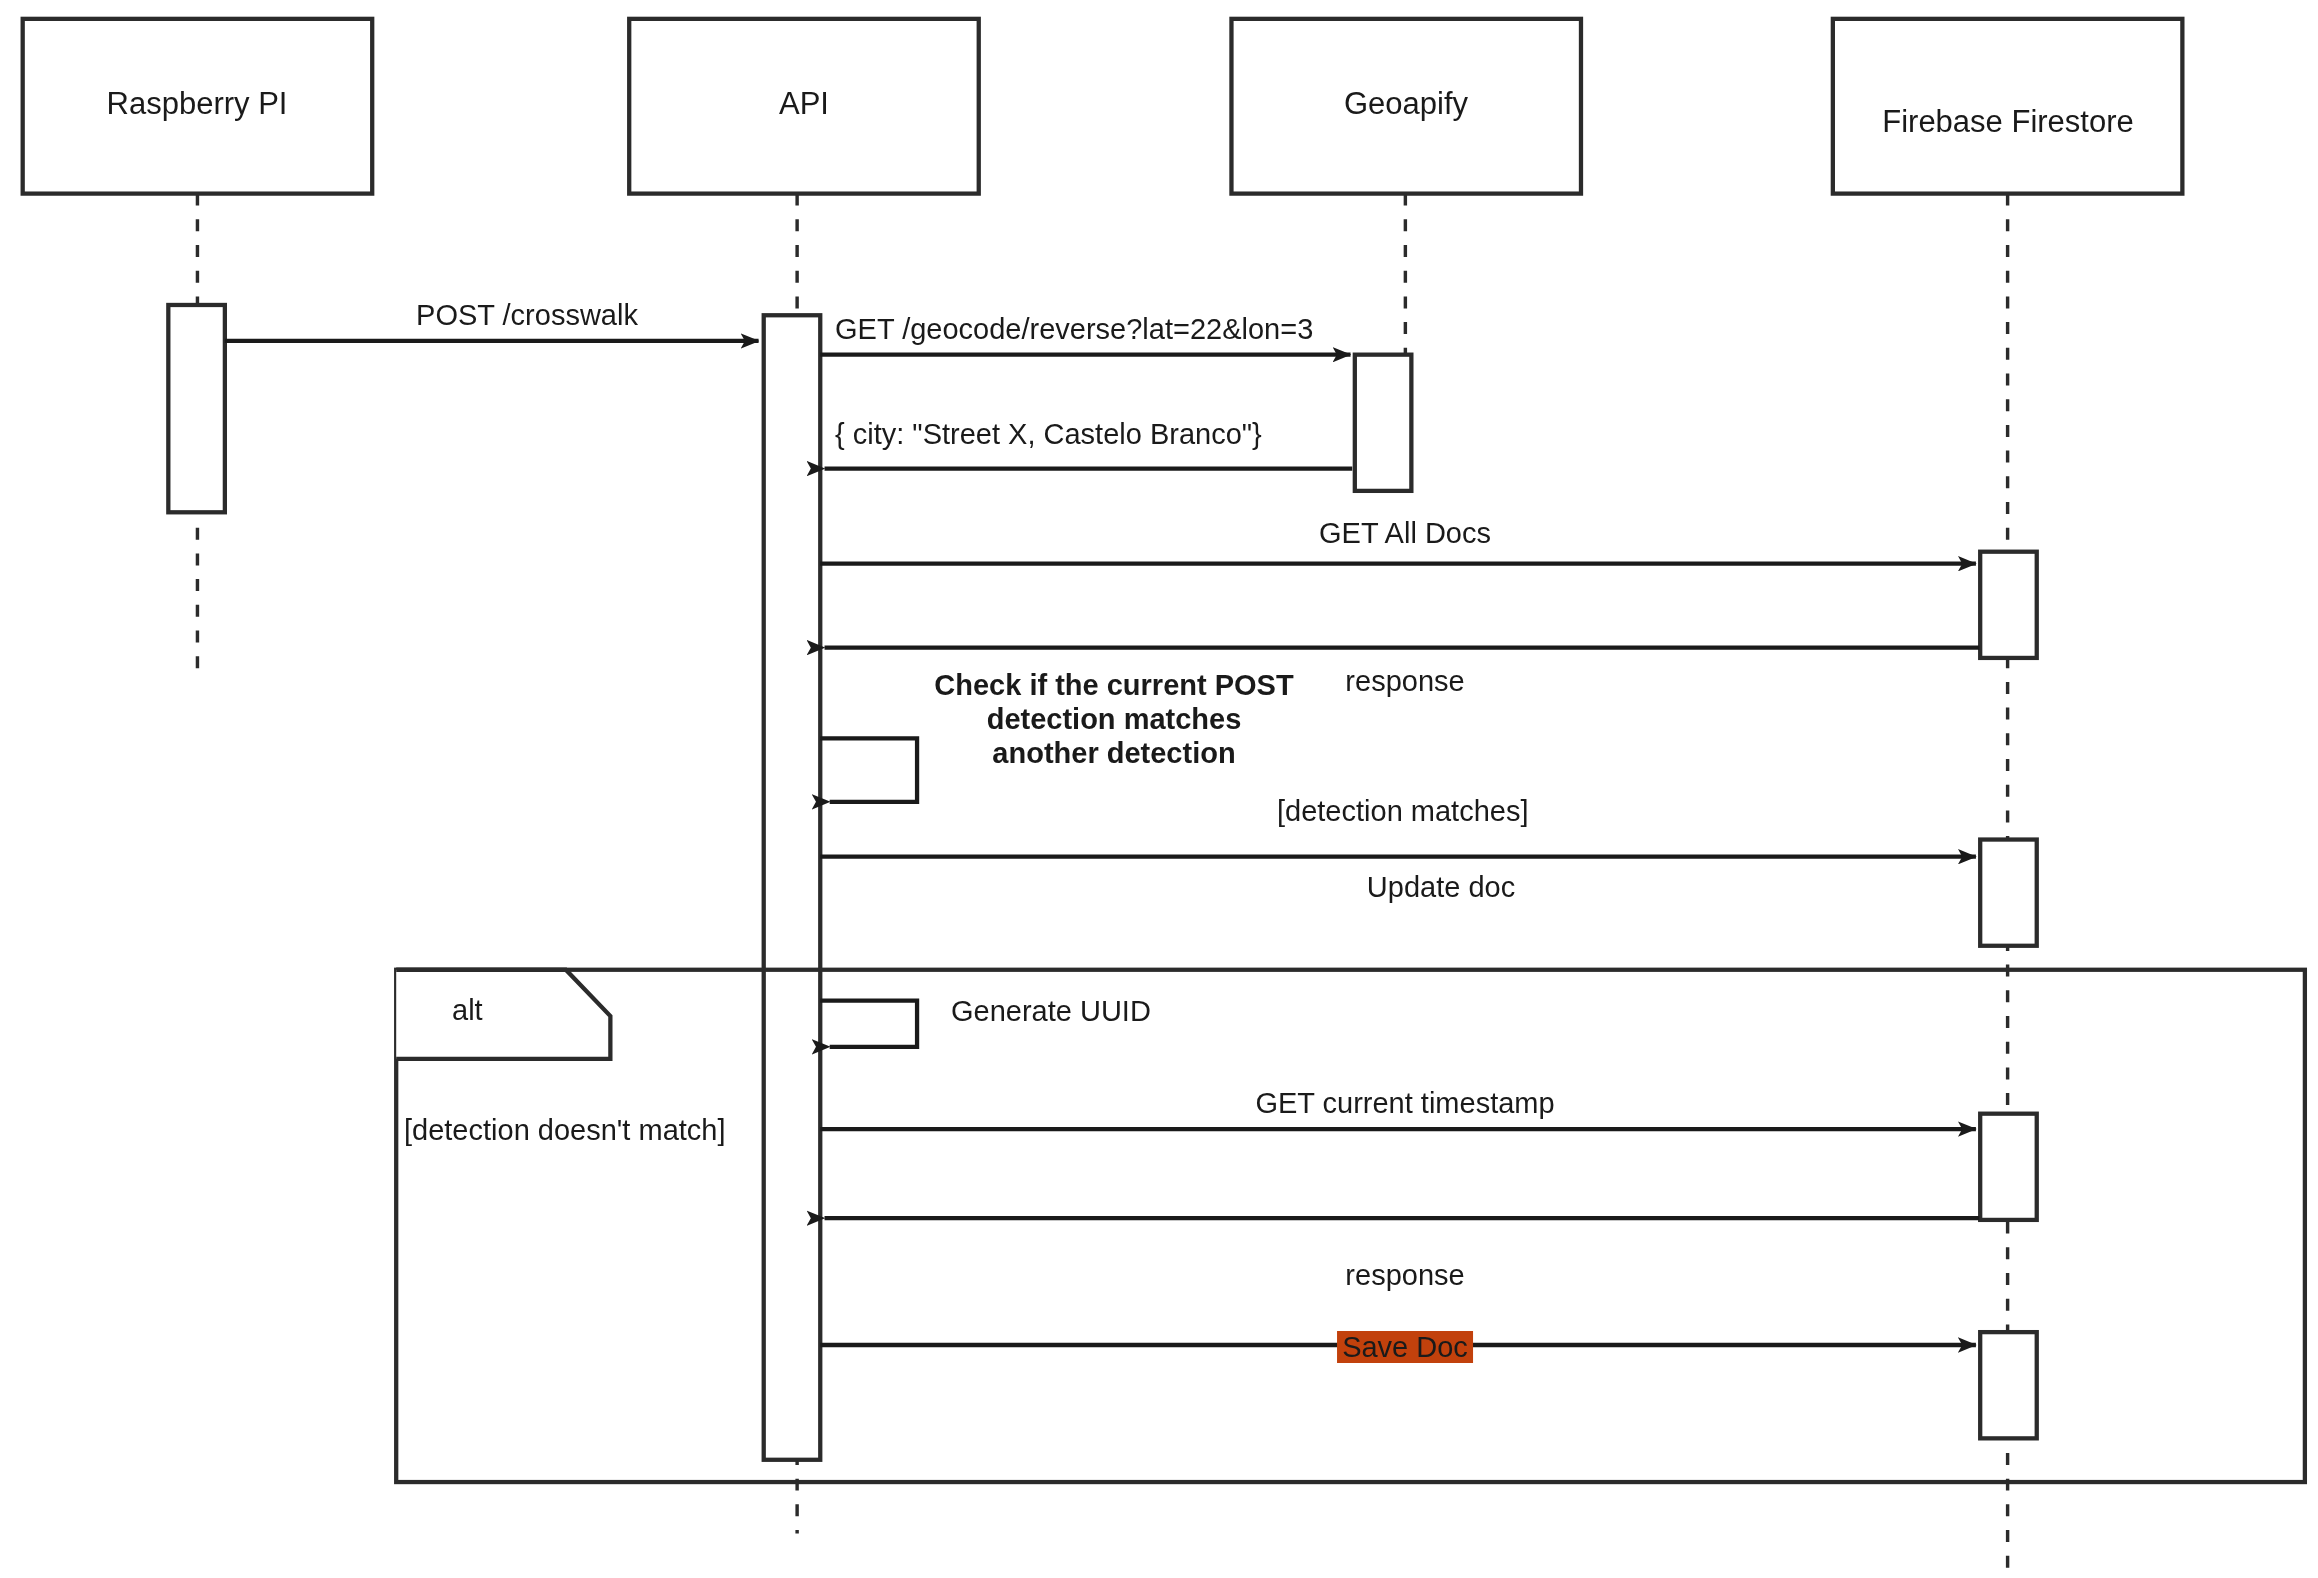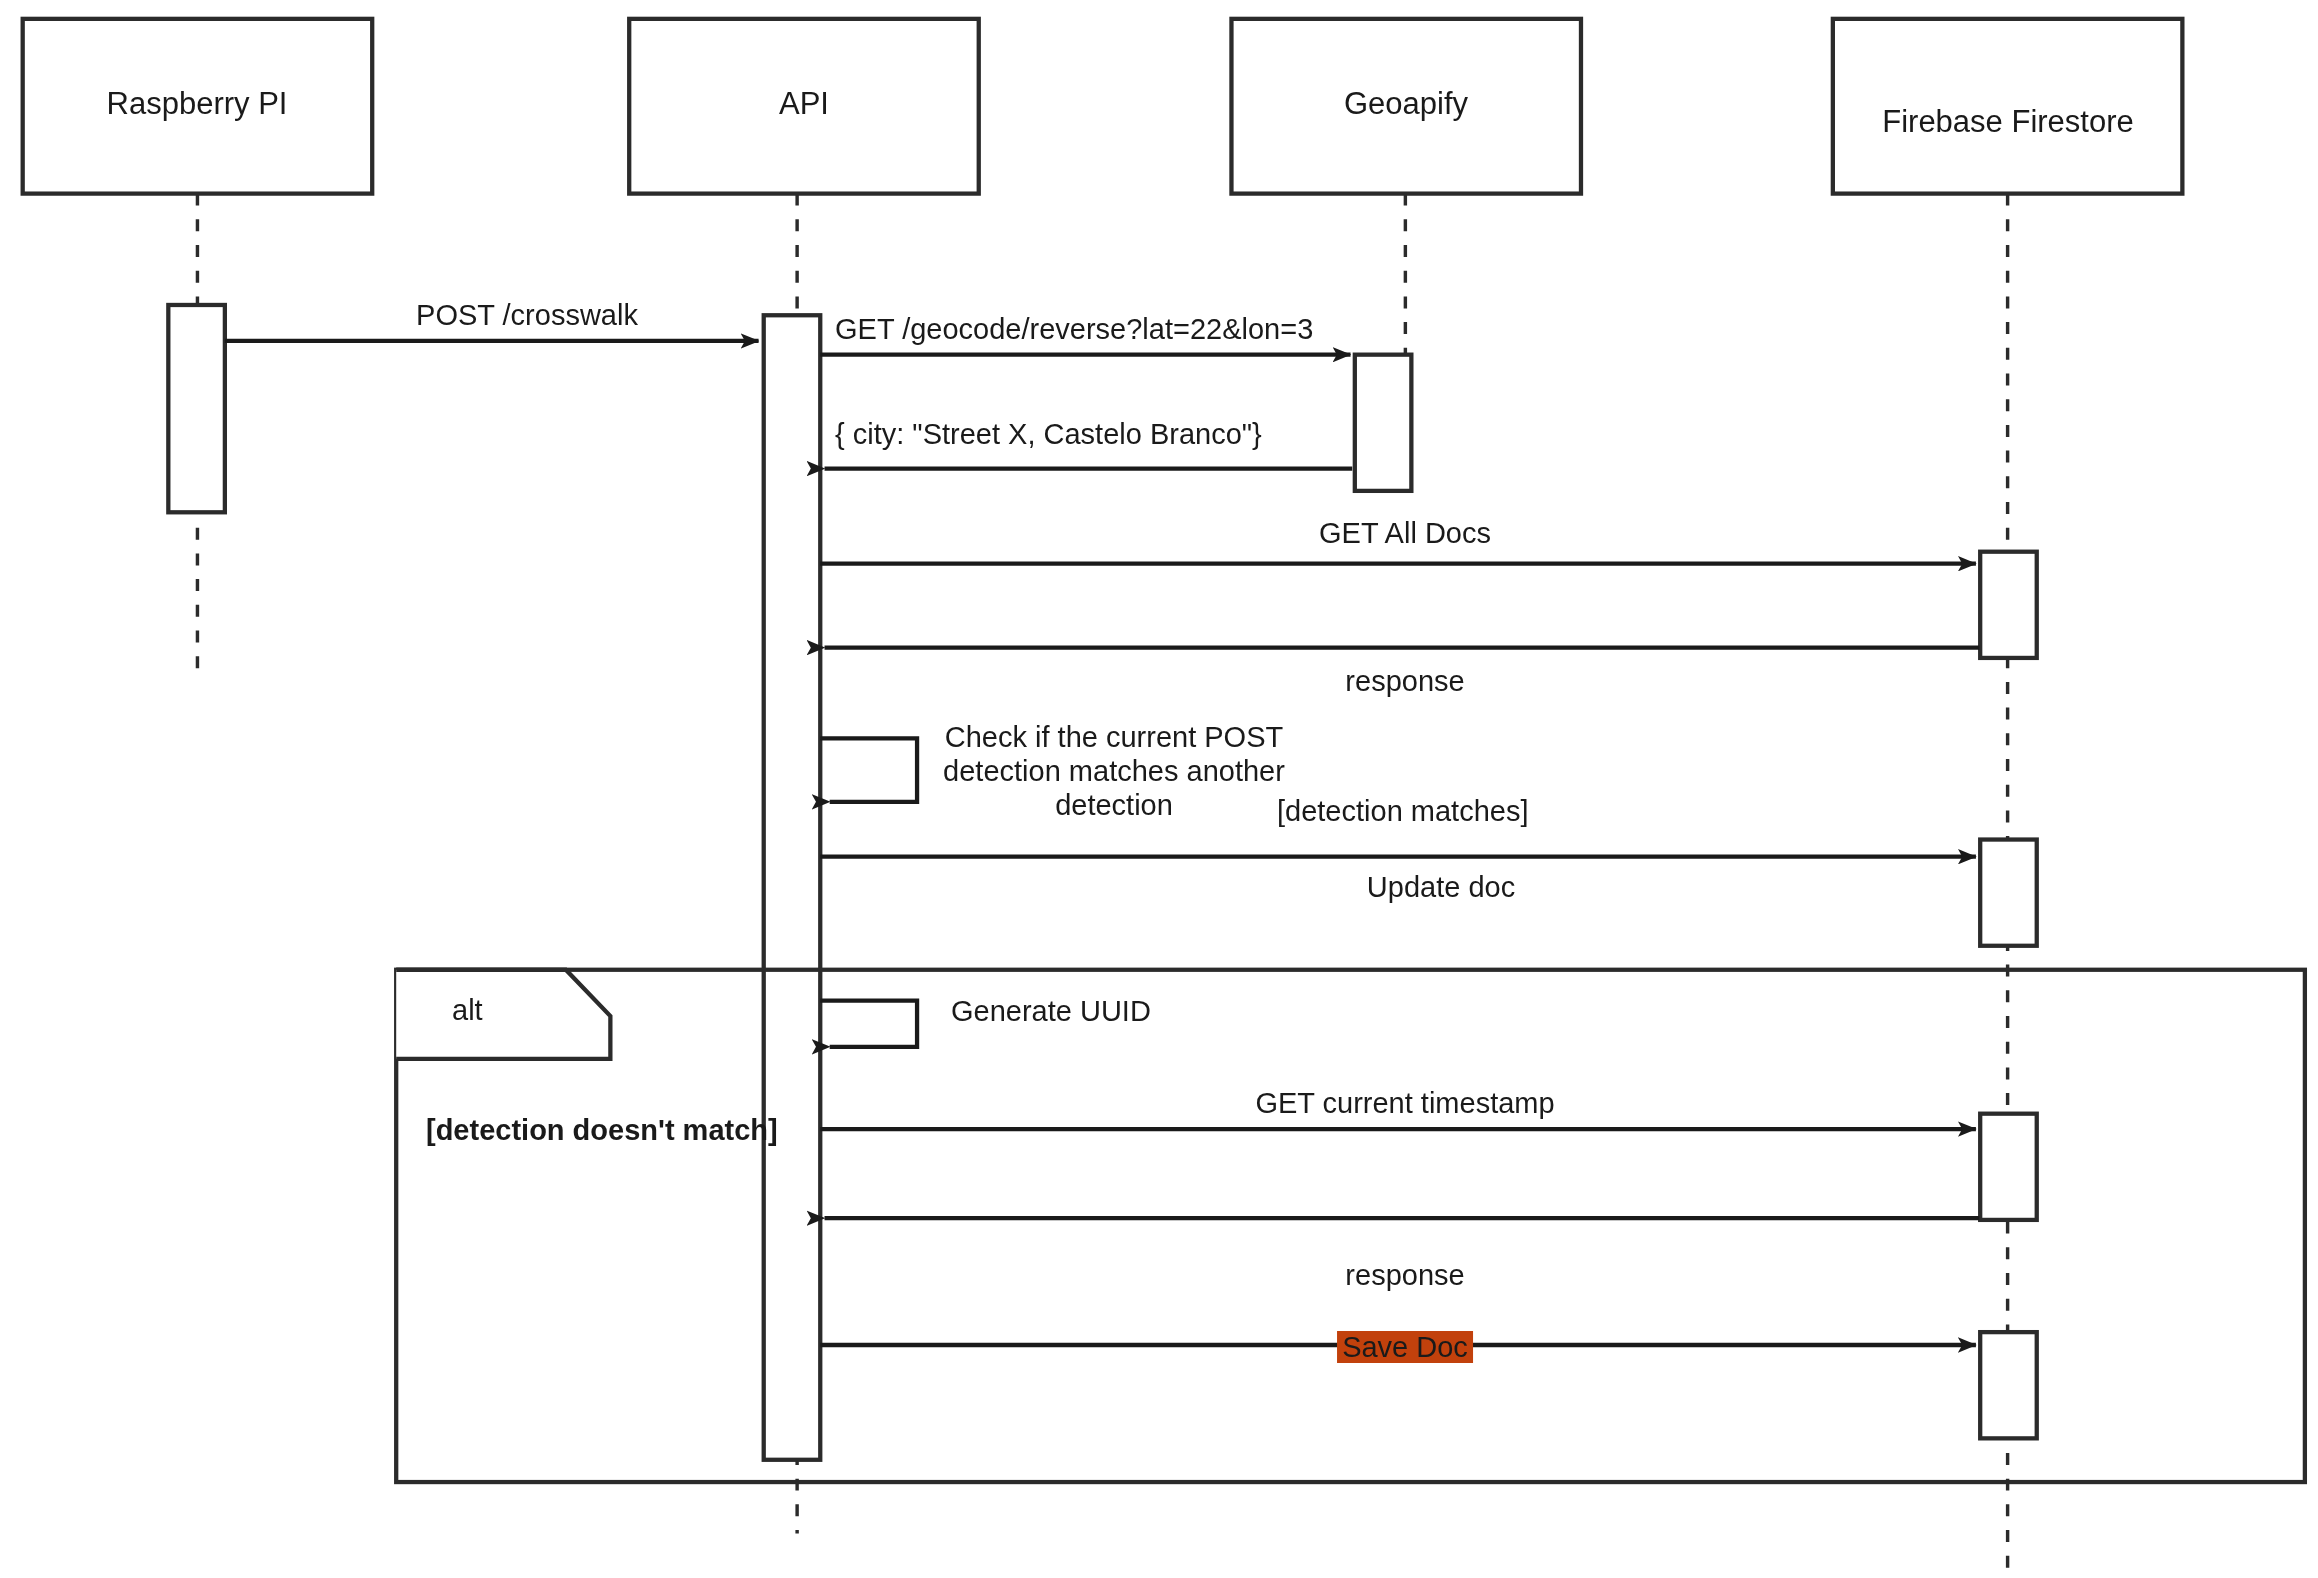--- a/index.html
+++ b/index.html
@@ -131,7 +131,7 @@
 
   <div class="mlabel center" style="left:1405px;top:664px;">response</div>
 
-  <div class="mlabel multiline" style="left:934px;top:720px;">Check if the current POST detection matches another detection</div>
+  <div class="mlabel multiline" style="left:934px;top:668px;font-weight:bold;">Check if the current POST detection matches another detection</div>
 
   <div class="guard" style="left:1277px;top:795px;">[detection matches]</div>
 

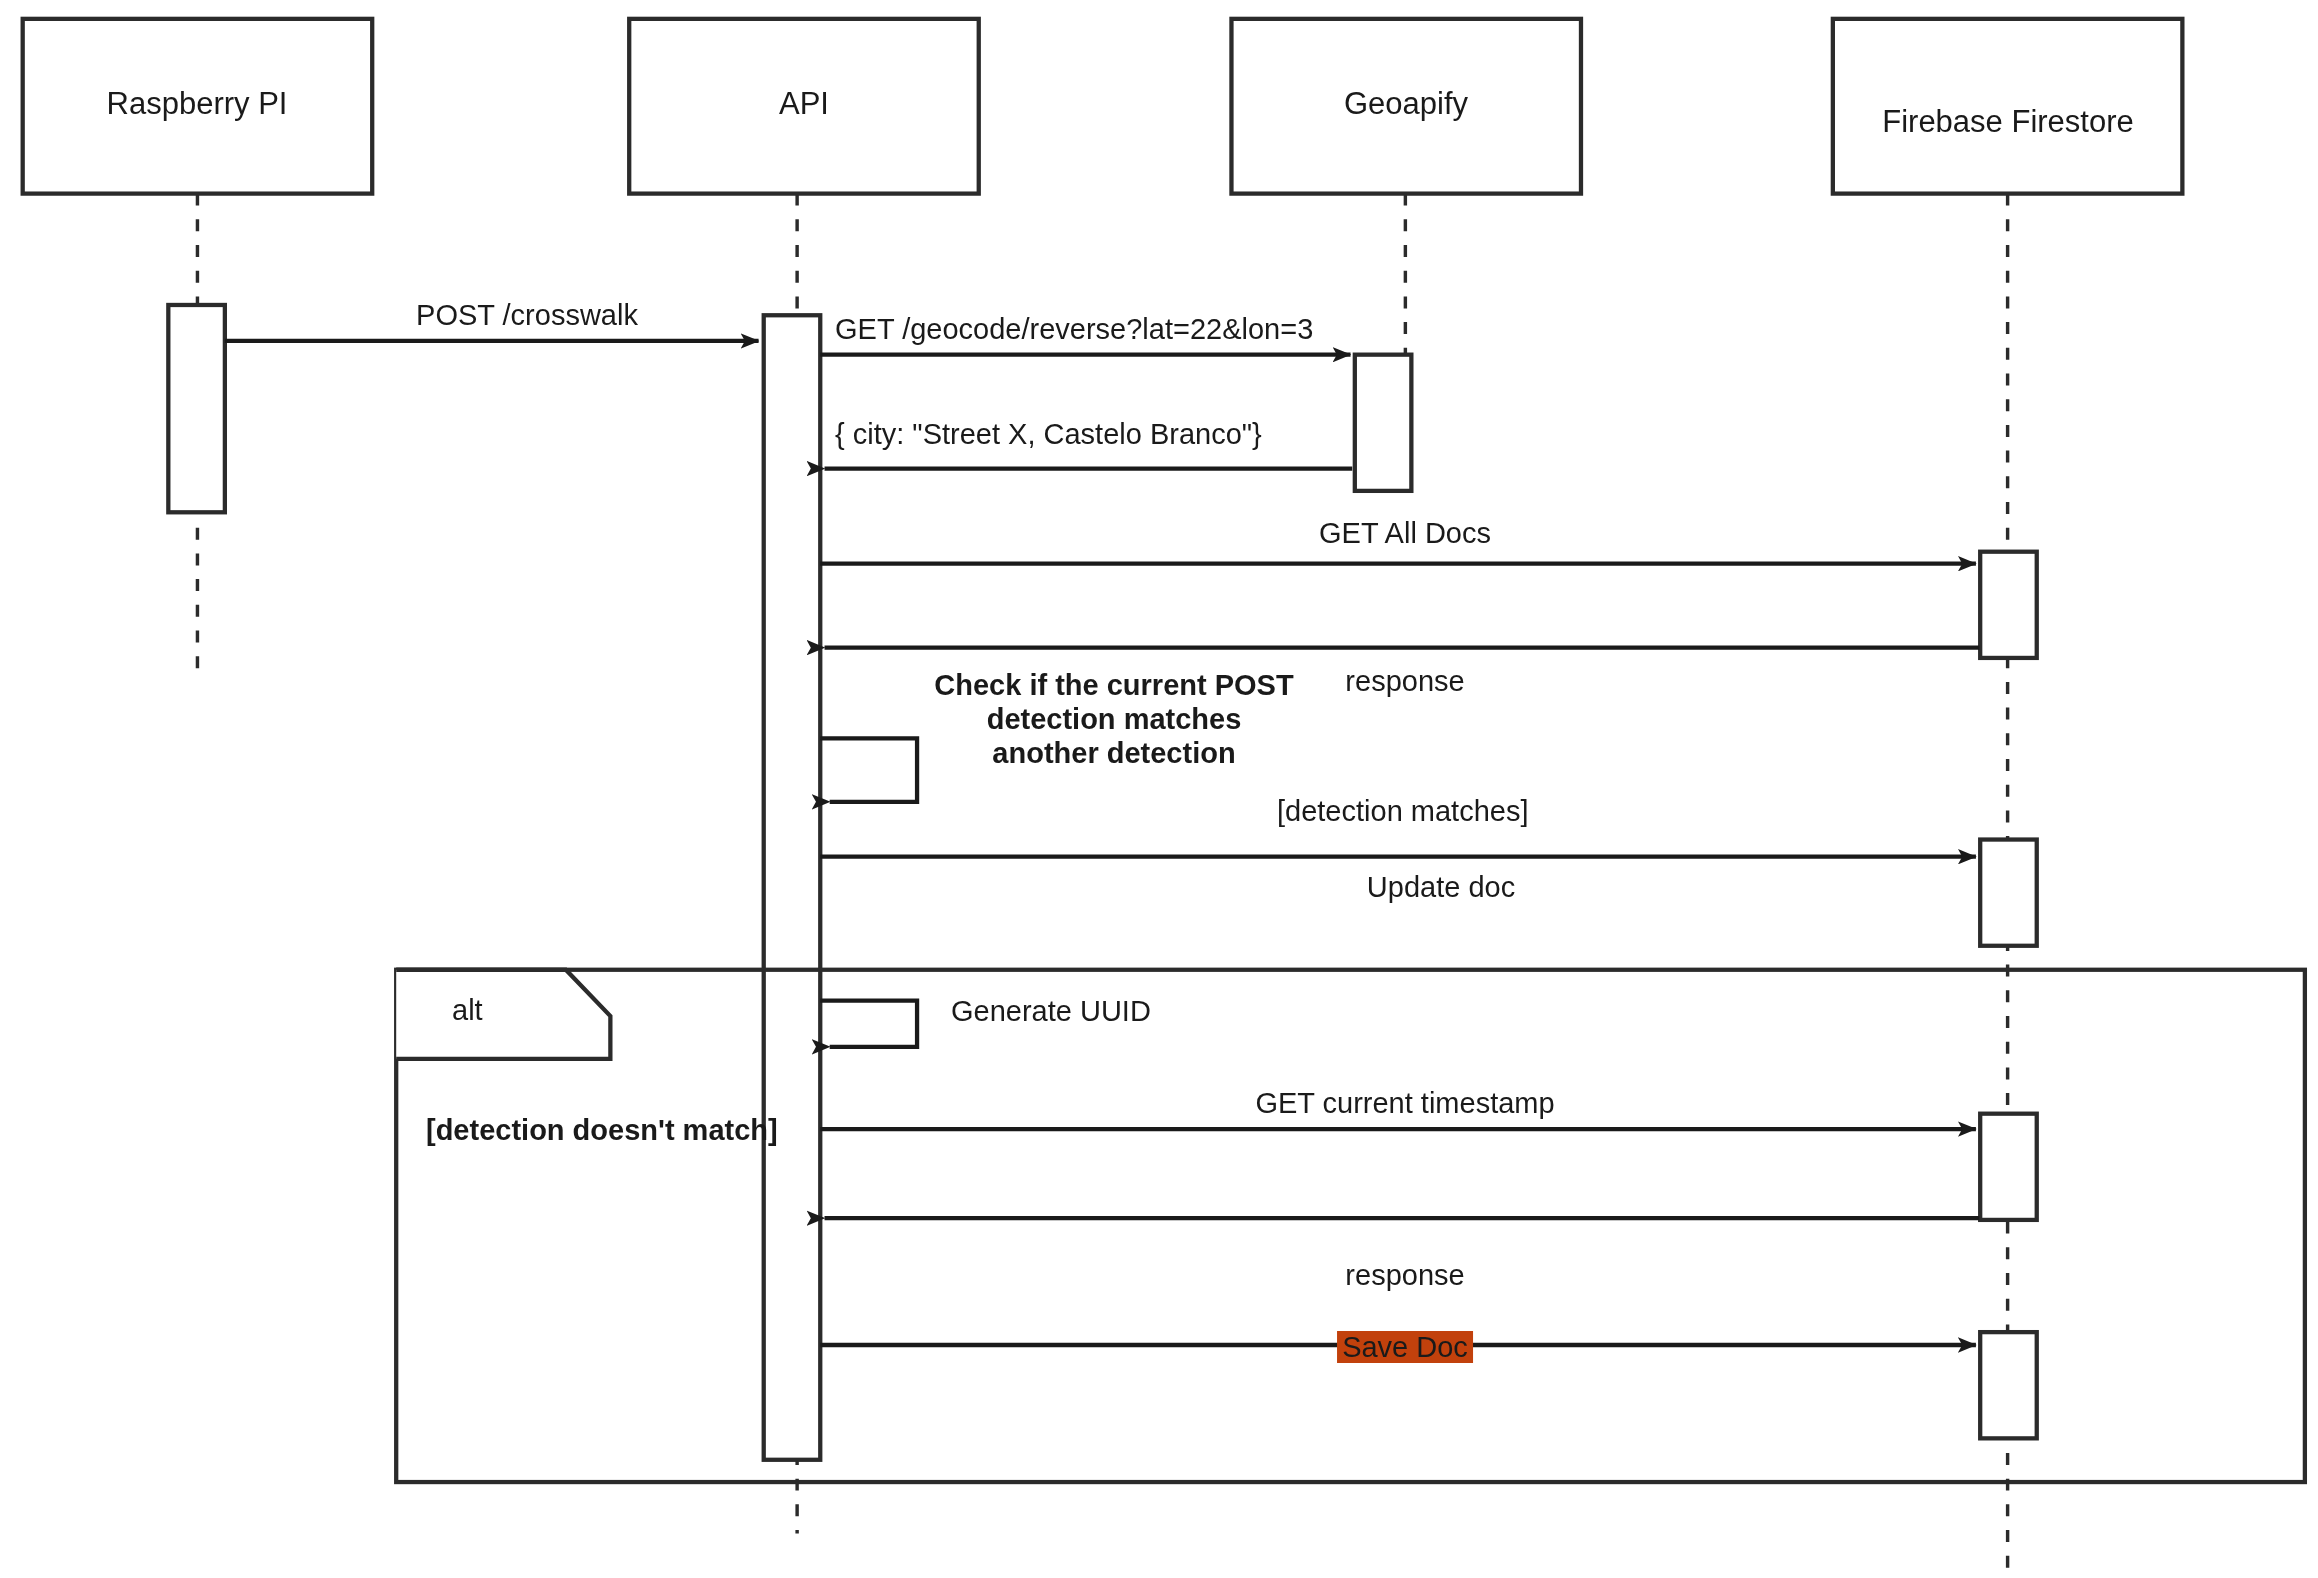--- a/index.html
+++ b/index.html
@@ -149,7 +149,7 @@
 
   <div class="altkw" style="left:452px;top:994px;">alt</div>
 
-  <div class="guard" style="left:426px;top:1114px;font-weight:bold;">[detection doesn't match]</div>
+  <div class="guard" style="left:404px;top:1114px;">[detection doesn't match]</div>
 
 </div>
 

